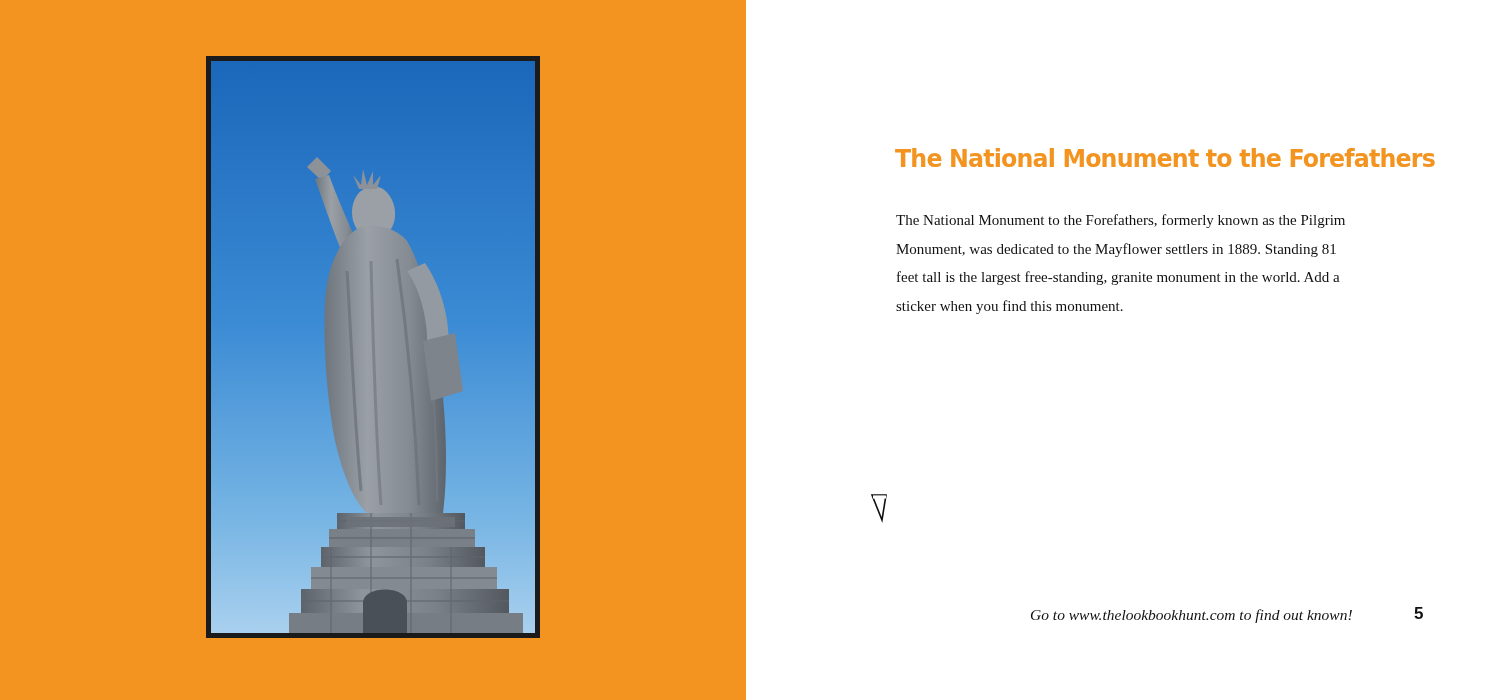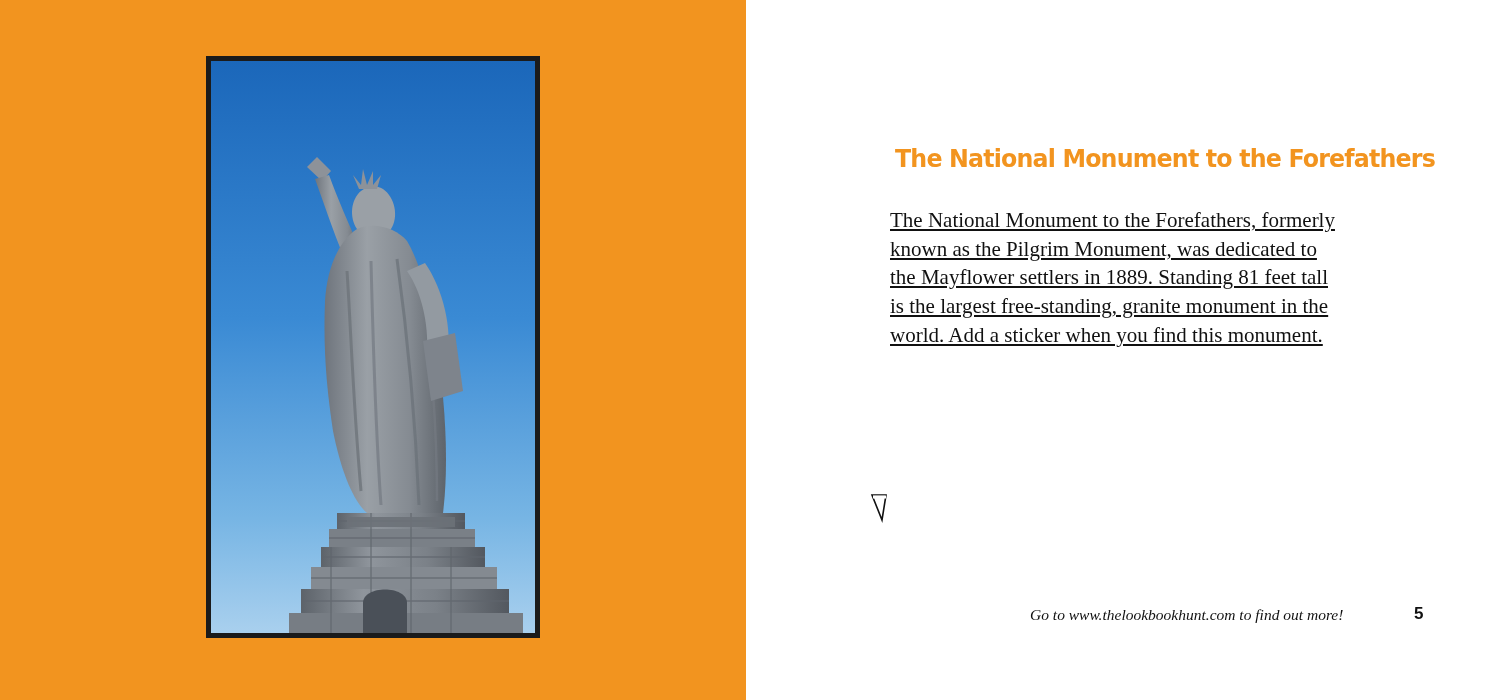--- a/index.html
+++ b/index.html
@@ -60,13 +60,12 @@
   }
   .body-text {
     position: absolute;
-    left: 144px; top: 206px;
+    left: 150px; top: 206px;
     width: 452px;
     font-family: "Liberation Serif", serif;
-    font-size: 21px;
+    font-size: 15px;
     line-height: 28.7px;
     color: #111111;
-    text-decoration: underline;
   }
   .bubble-tail {
     position: absolute;

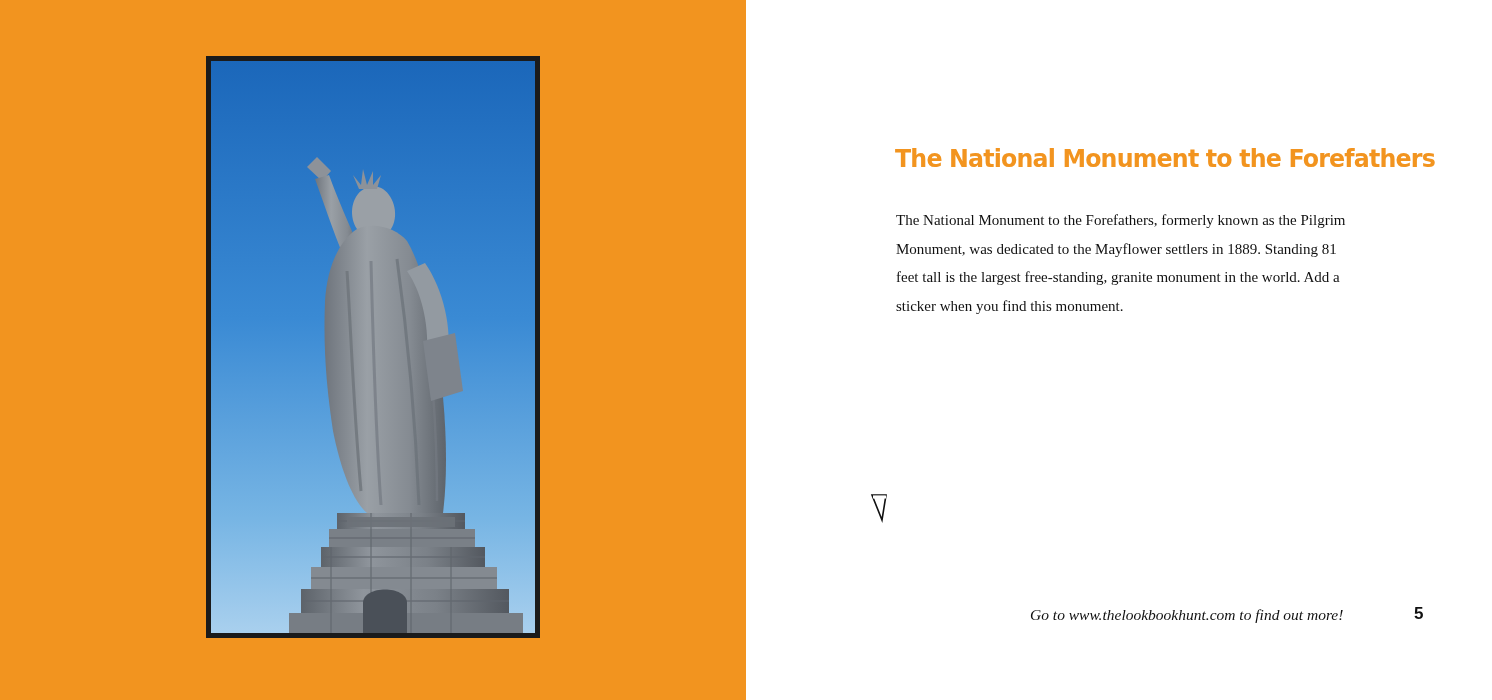--- a/index.html
+++ b/index.html
@@ -179,7 +179,7 @@
       <path d="M127 497 L 140 497" stroke="#fff" stroke-width="3"></path>
     </svg>
 
-    <div class="footer">Go to www.thelookbookhunt.com to find out more!</div>
+    <div class="footer">Go to www.thelookbookhunt.com to find out known!</div>
     <div class="page-num">5</div>
   </div>
 </div>

